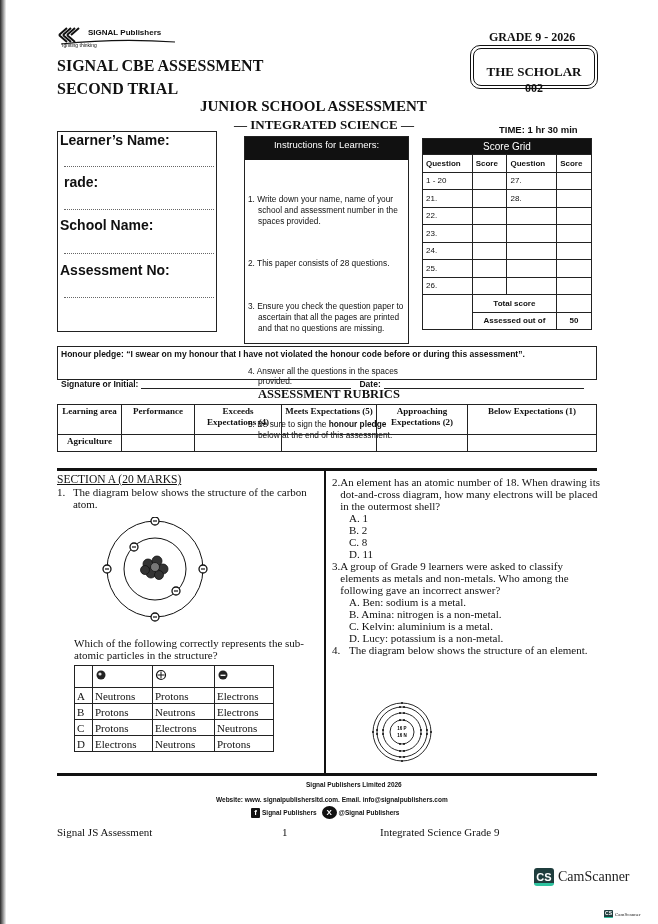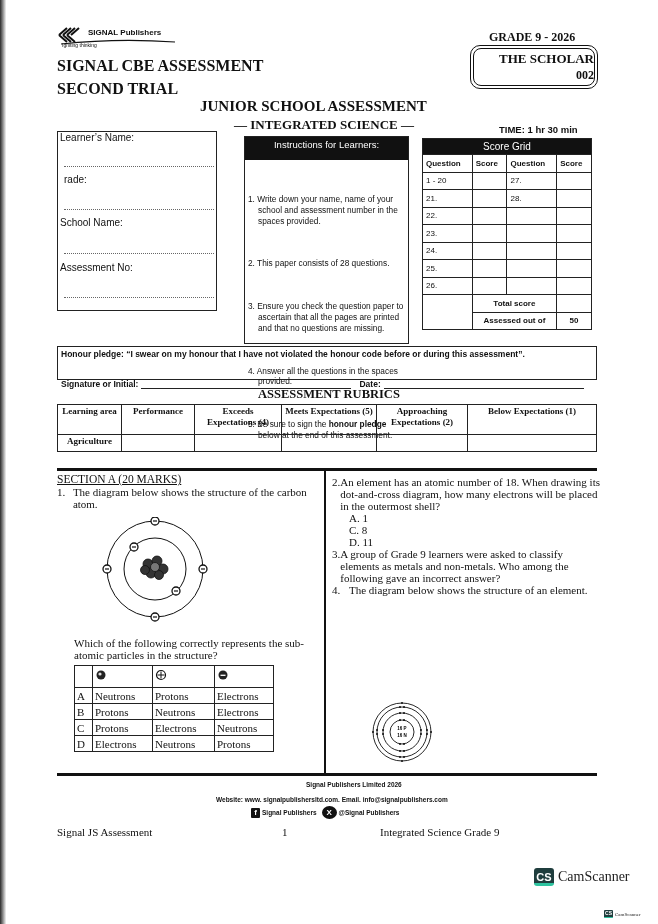--- a/index.html
+++ b/index.html
@@ -16,7 +16,7 @@
   .h-trial { left: 57px; top: 80px; font-size: 16px; }
   .grade { left: 489px; top: 30px; font-size: 12px; }
   .scholar-box { left: 470px; top: 45px; width: 128px; height: 44px; border: 1.5px solid #111; border-radius: 10px; padding: 2px; }
-  .scholar-inner { width: 100%; height: 100%; border: 1.5px solid #111; border-radius: 8px; text-align: right; font-weight: bold; font-size: 13px; line-height: 17px; padding-top: 1px; }
+  .scholar-inner { width: 100%; height: 100%; border: 1.5px solid #111; border-radius: 8px; text-align: center; font-weight: bold; font-size: 13px; line-height: 17px; padding-top: 14px; }
   .scholar-inner .num { font-size: 12px; }
   .h-jsa { left: 200px; top: 98px; font-size: 15px; }
   .h-is { left: 234px; top: 117px; font-size: 13px; }

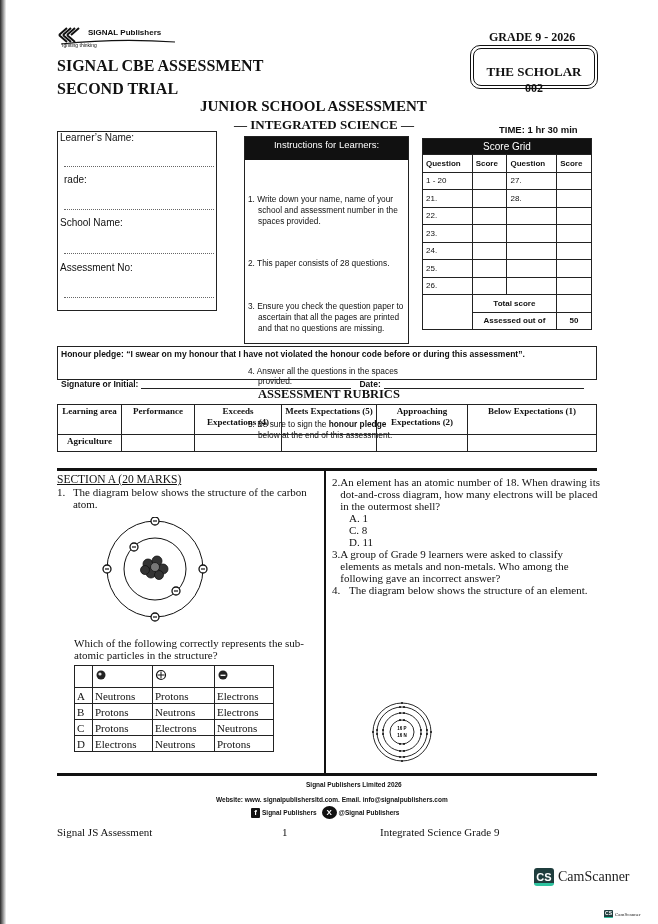--- a/index.html
+++ b/index.html
@@ -23,7 +23,7 @@
   .time { left: 499px; top: 124px; font-family: "Liberation Sans", sans-serif; font-weight: bold; font-size: 9.5px; }
 
   
-  .learner { left: 57px; top: 131px; width: 160px; height: 180px; border: 1.5px solid #222; font-family: "Liberation Sans", sans-serif; font-weight: normal; font-size: 10px; }
+  .learner { left: 57px; top: 131px; width: 160px; height: 201px; border: 1.5px solid #222; font-family: "Liberation Sans", sans-serif; font-weight: bold; font-size: 14px; }
   .learner .fld { position: absolute; left: 2px; }
   .learner .dots { position: absolute; left: 6px; width: 150px; border-bottom: 1.3px dotted #666; }
 

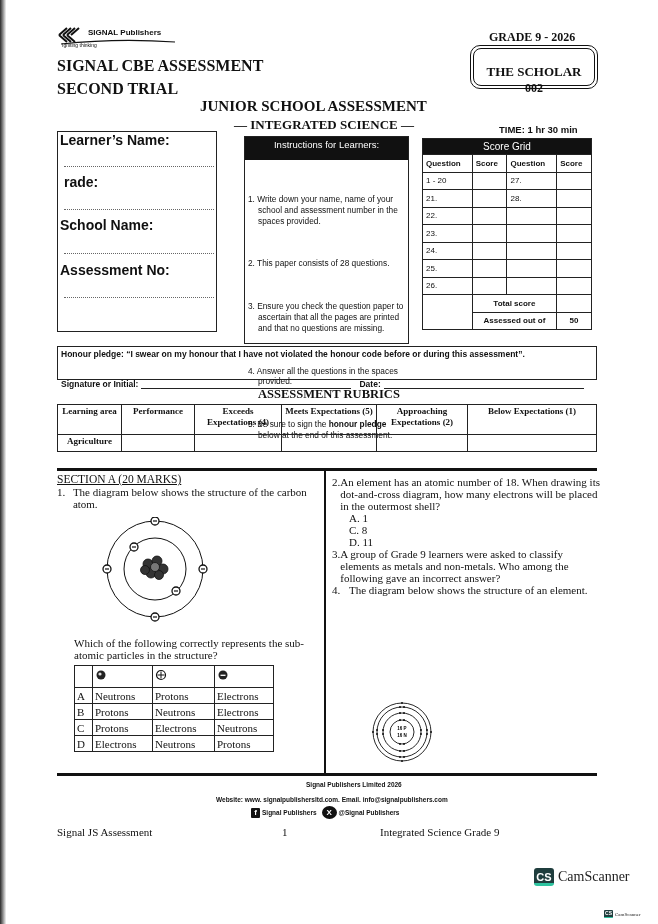--- a/index.html
+++ b/index.html
@@ -326,6 +326,7 @@
     </div>
   <div class="qbody">
     <div>A. 1</div>
+    <div>B. 2</div>
     <div>C. 8</div>
     <div>D. 11</div>
   </div>

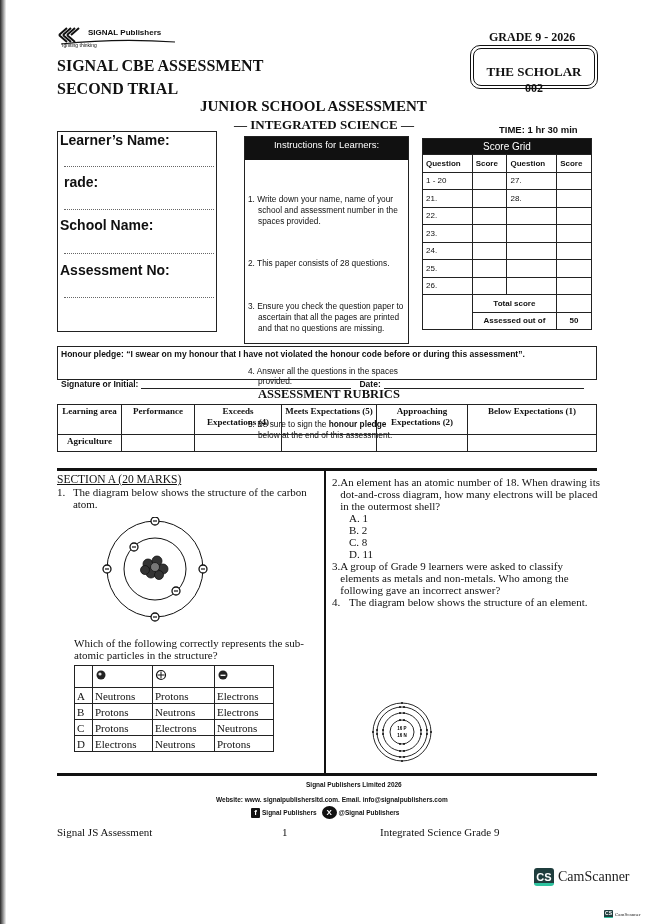--- a/index.html
+++ b/index.html
@@ -334,6 +334,12 @@
       <span class="qnum">3.</span>
       <span>A group of Grade 9 learners were asked to classify elements as metals and non-metals. Who among the following gave an incorrect answer?</span>
     </div>
+  <div class="qbody">
+    <div>A. Ben: sodium is a metal.</div>
+    <div>B. Amina: nitrogen is a non-metal.</div>
+    <div>C. Kelvin: aluminium is a metal.</div>
+    <div>D. Lucy: potassium is a non-metal.</div>
+  </div>
   <div style="display:flex">
       <span class="qnum">4.</span>
       <span>The diagram below shows the structure of an element.</span>

